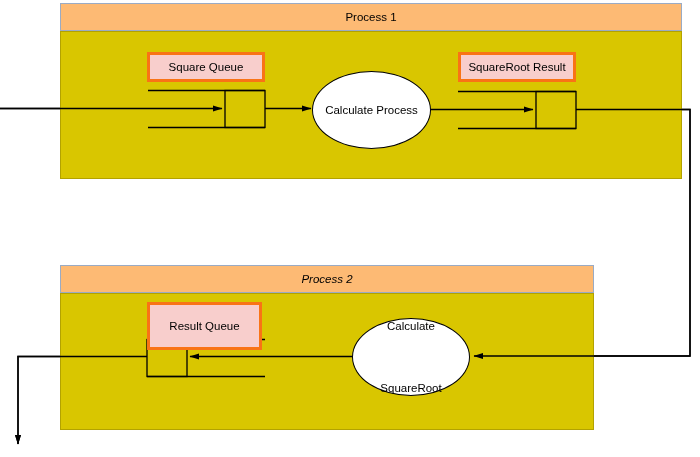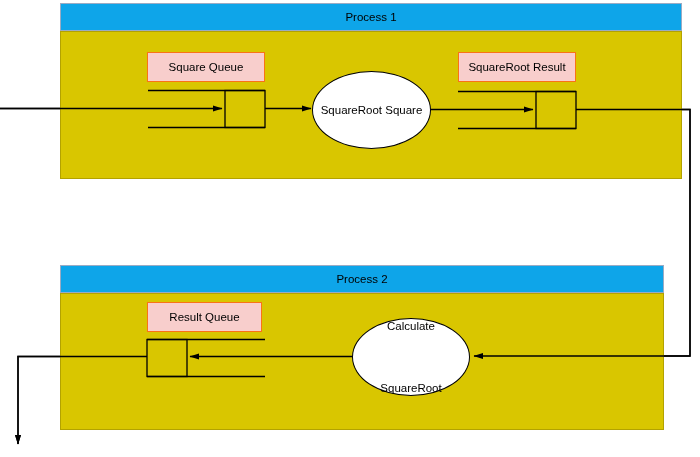--- a/index.html
+++ b/index.html
@@ -33,7 +33,7 @@
     right: 0;
     height: 28px;
     box-sizing: border-box;
-    background: #0ea5e9;
+    background: #fdba74;
     border: 1px solid #9aabc4;
     display: flex;
     align-items: center;

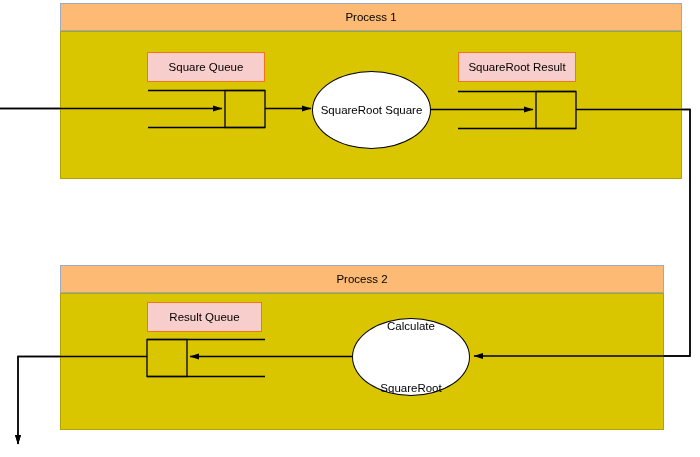--- a/index.html
+++ b/index.html
@@ -55,7 +55,7 @@
     position: absolute;
     box-sizing: border-box;
     background: #f8cecc;
-    border: 1px solid #f97316;
+    border: 3px solid #f97316;
     display: flex;
     align-items: center;
     justify-content: center;

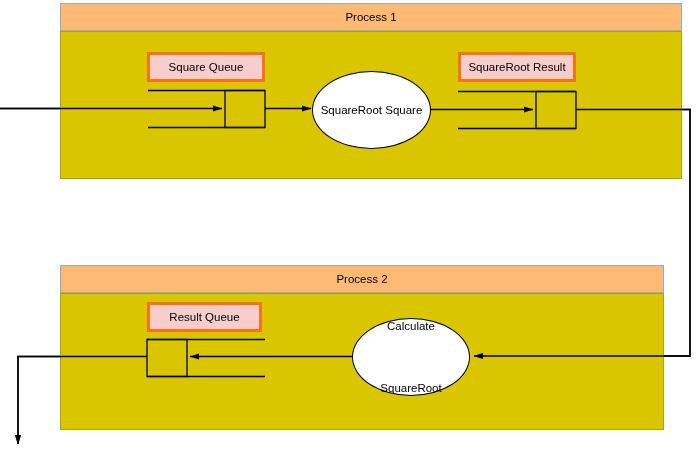--- a/index.html
+++ b/index.html
@@ -204,7 +204,7 @@
 </div>
 
 <div class="ellipse" style="left:312px; top:71px; width:119px; height:78px;">
-  <span>SquareRoot Square</span>
+  <span>Calculate Process</span>
 </div>
 
 <div class="ellipse" style="left:352px; top:318px; width:118px; height:78px; flex-direction:column;gap:48px;">

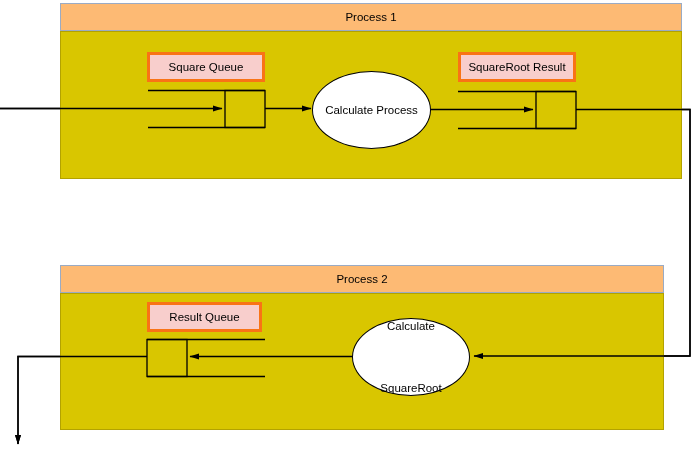--- a/index.html
+++ b/index.html
@@ -139,7 +139,7 @@
   <div class="proc-body"></div>
 </div>
 
-<div class="proc" style="left:60px; top:265px; width:604px; height:165px; border:none; background:transparent;">
+<div class="proc" style="left:60px; top:265px; width:534px; height:165px; border:none; background:transparent;font-style:italic;">
   <div class="proc-header">
     <span>Process 2</span>
   </div>

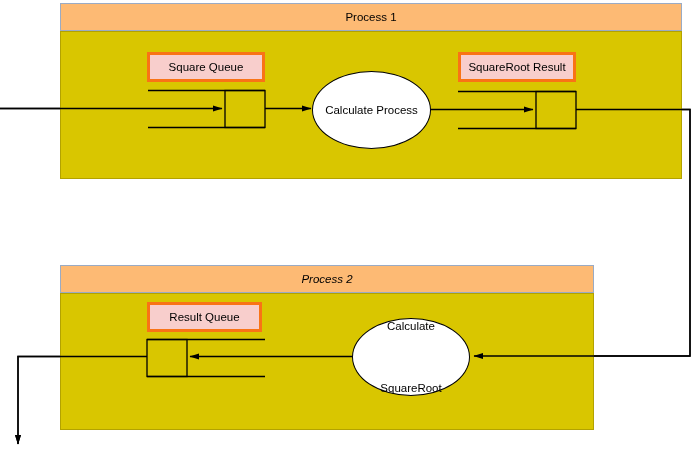--- a/index.html
+++ b/index.html
@@ -199,7 +199,7 @@
   <span>SquareRoot Result</span>
 </div>
 
-<div class="qlabel" style="left:147px; top:302px; width:115px; height:30px;">
+<div class="qlabel" style="left:147px; top:302px; width:115px; height:48px;">
   <span>Result Queue</span>
 </div>
 

